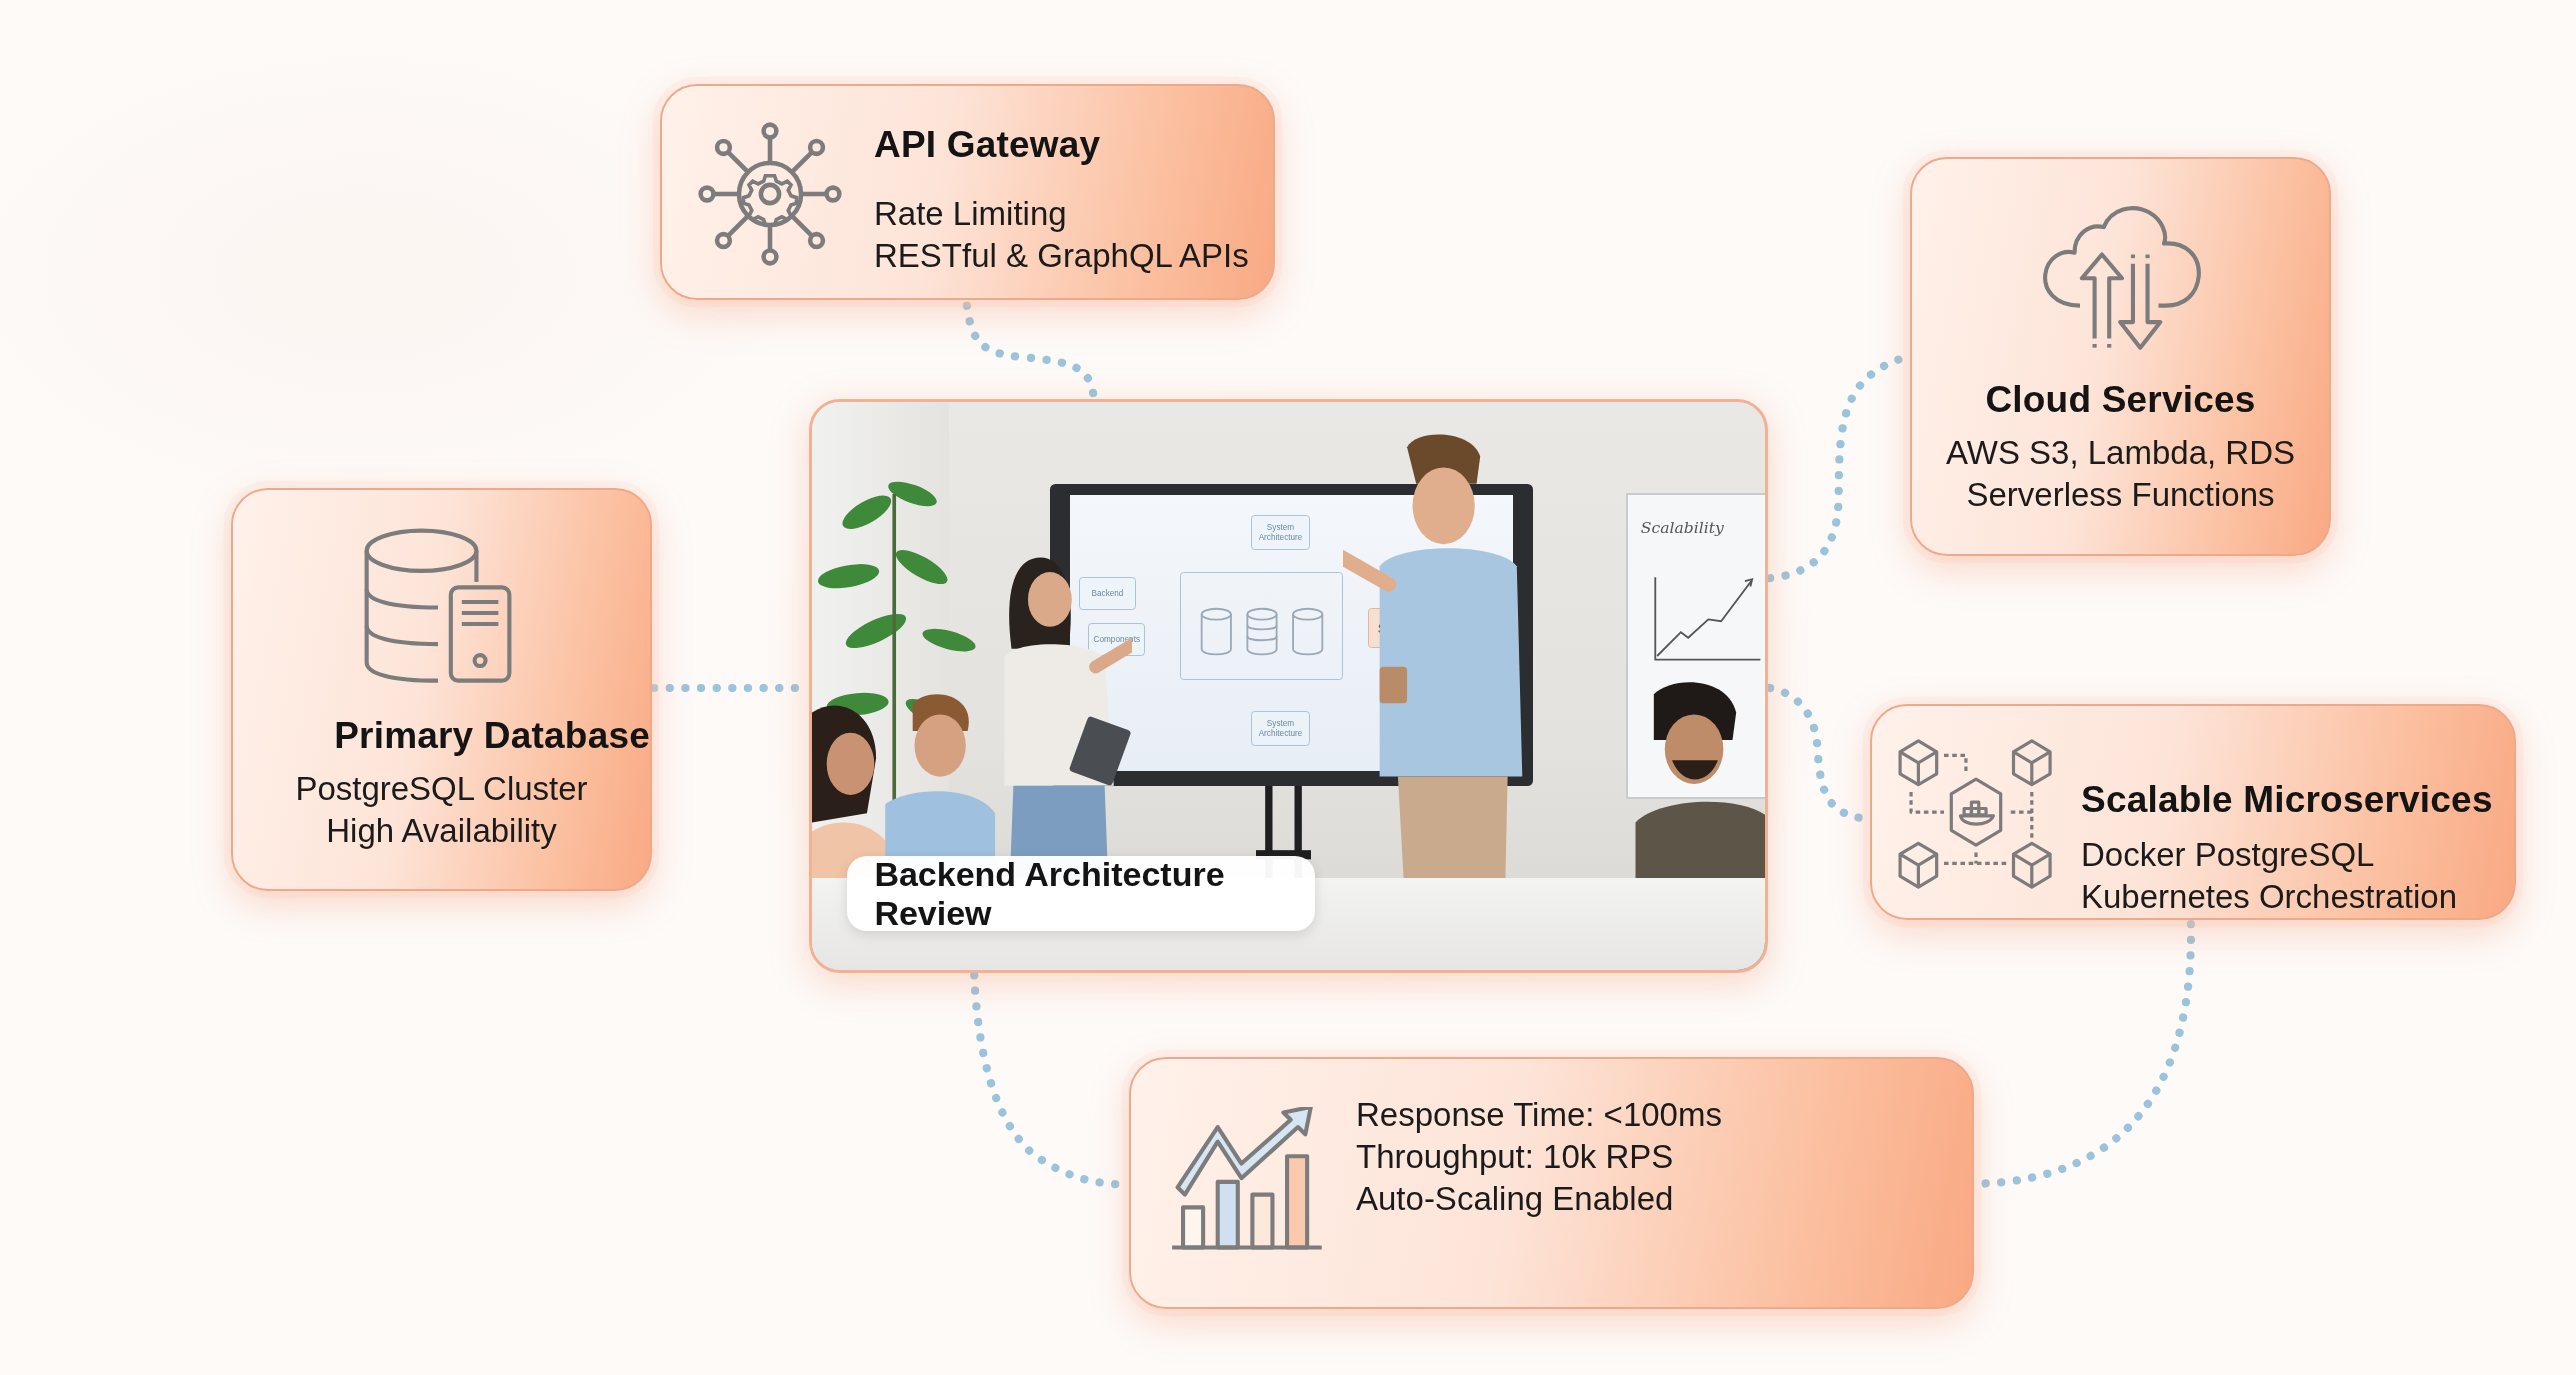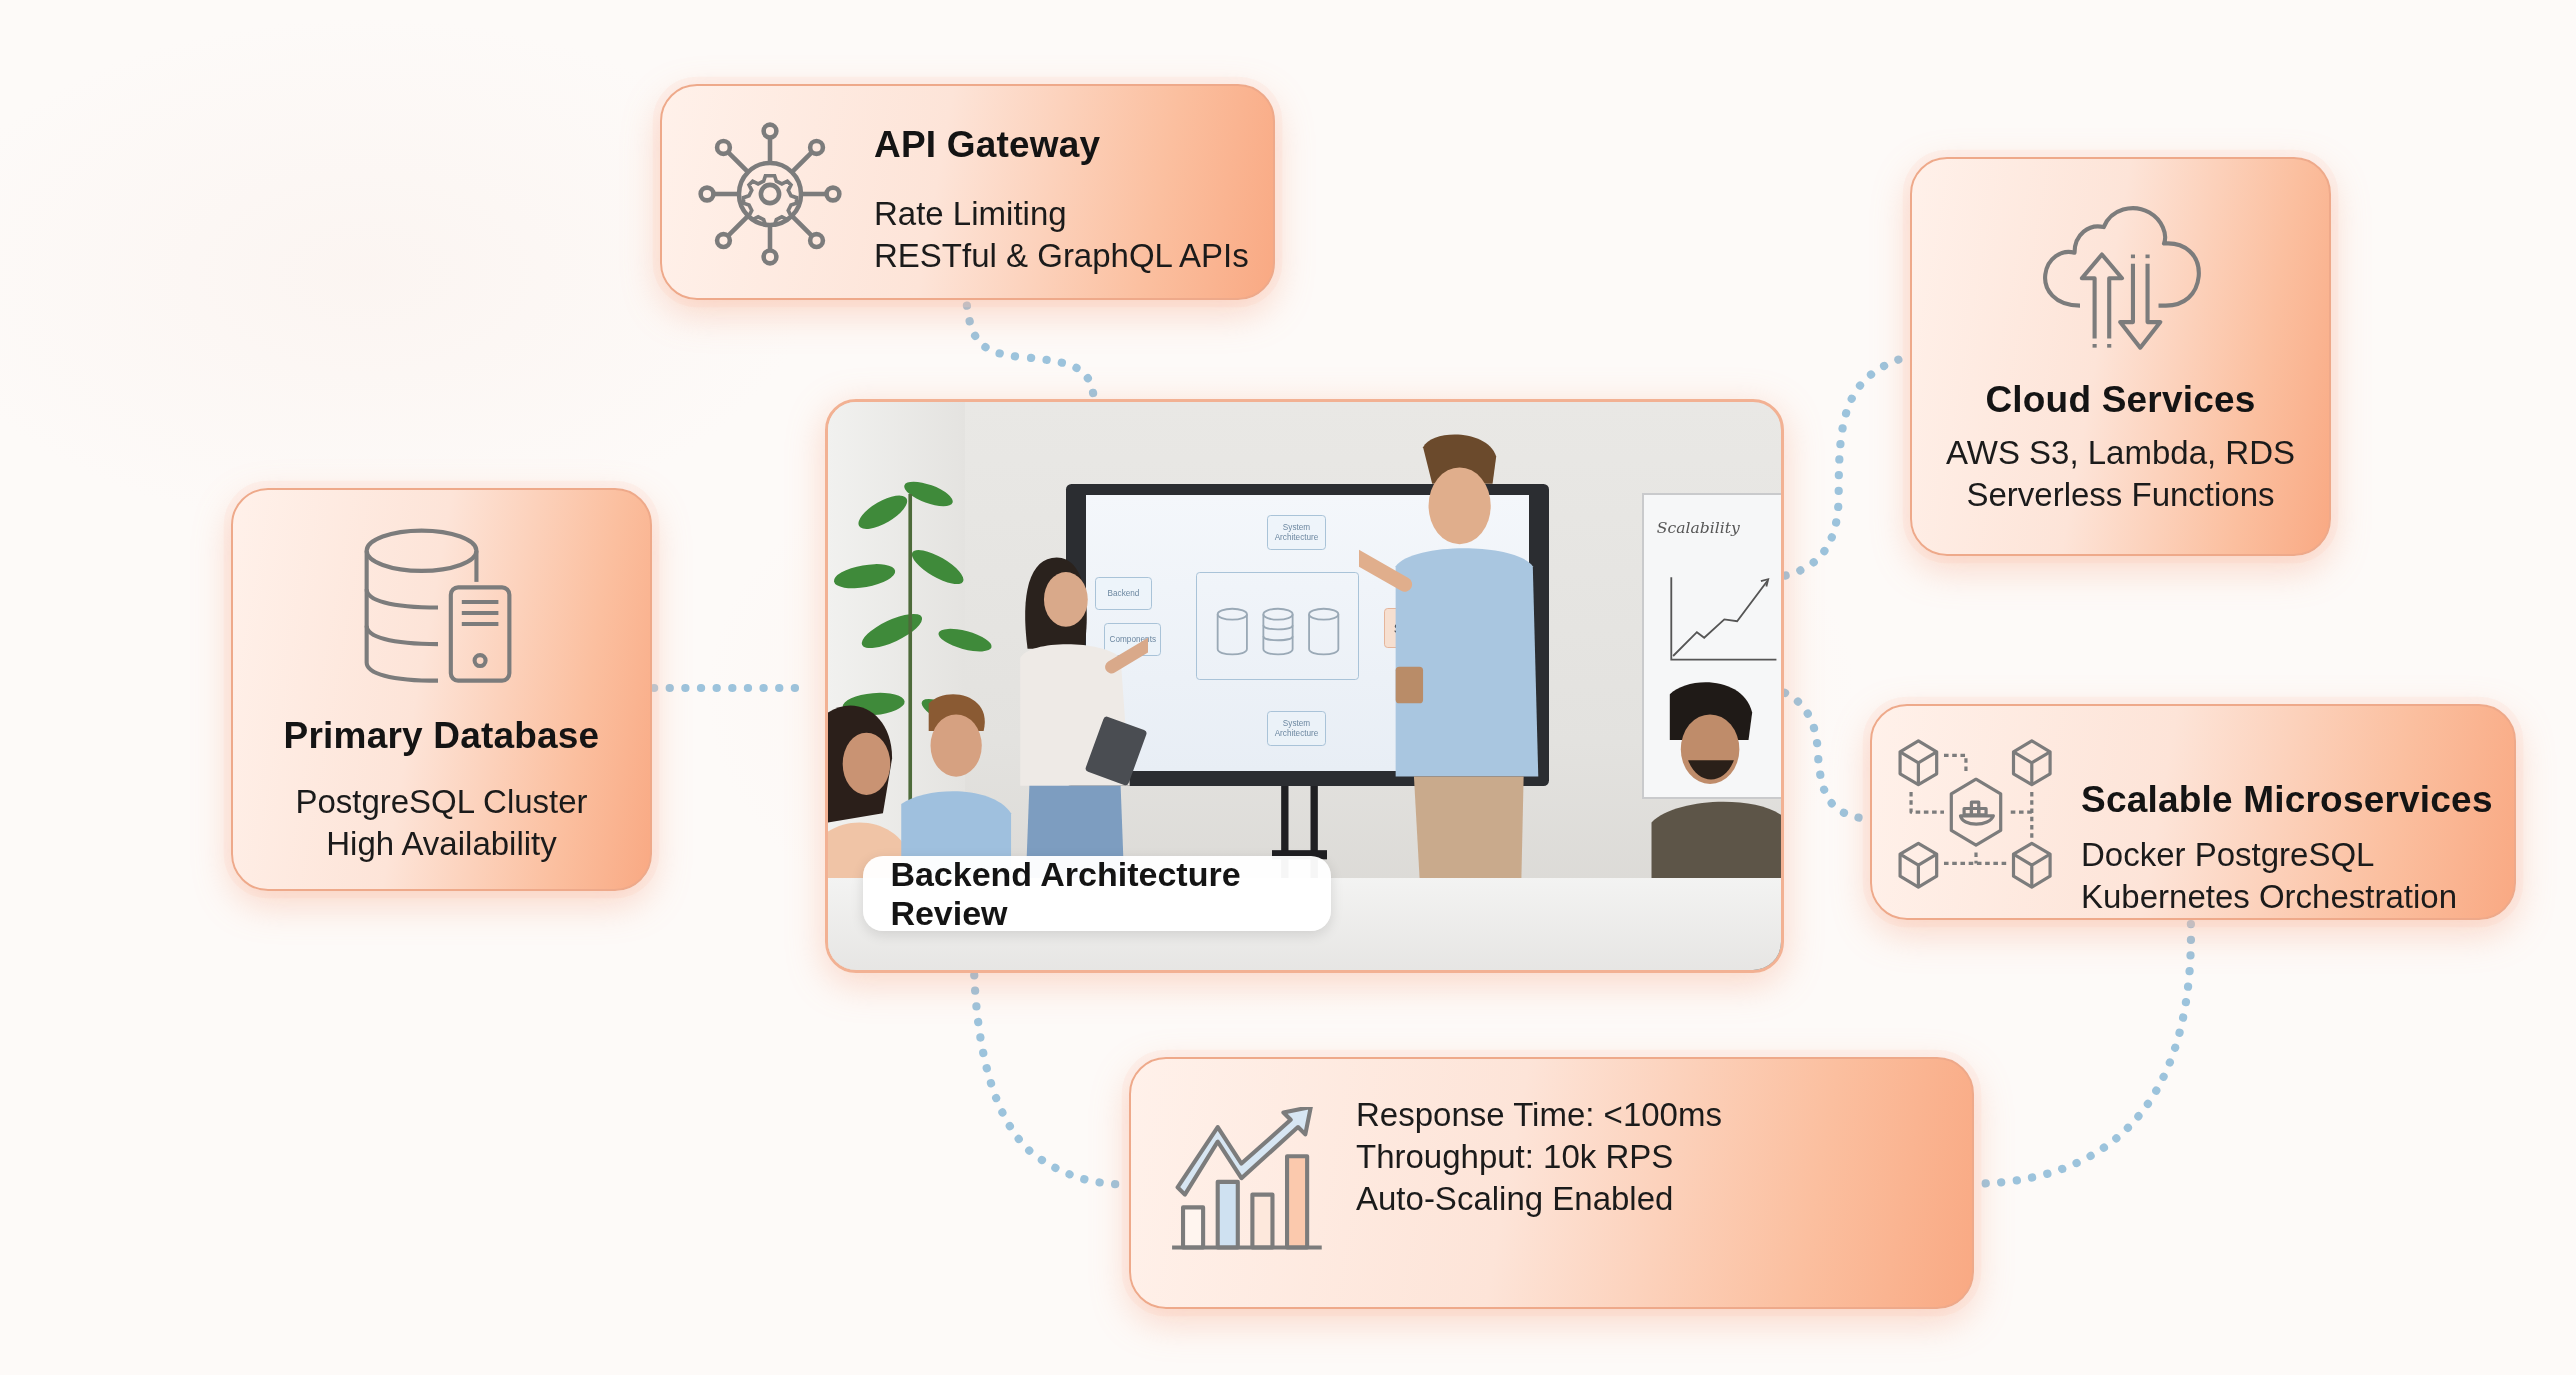--- a/index.html
+++ b/index.html
@@ -67,7 +67,6 @@
     box-shadow:0 9.1px 37px rgba(247,150,110,0.35);
     box-sizing:border-box;
     background:linear-gradient(180deg,#e9e8e5 0%,#e3e2df 60%,#d8d6d2 100%);
-    margin-left:16px;
   }
   #photo .wall-left { position:absolute; left:0; top:0; width:137px; height:100%; background:linear-gradient(90deg,#f1f1ef,#e4e3e0); }
   #photo .plant { position:absolute; left:0; top:37px; width:201px; height:384px; }

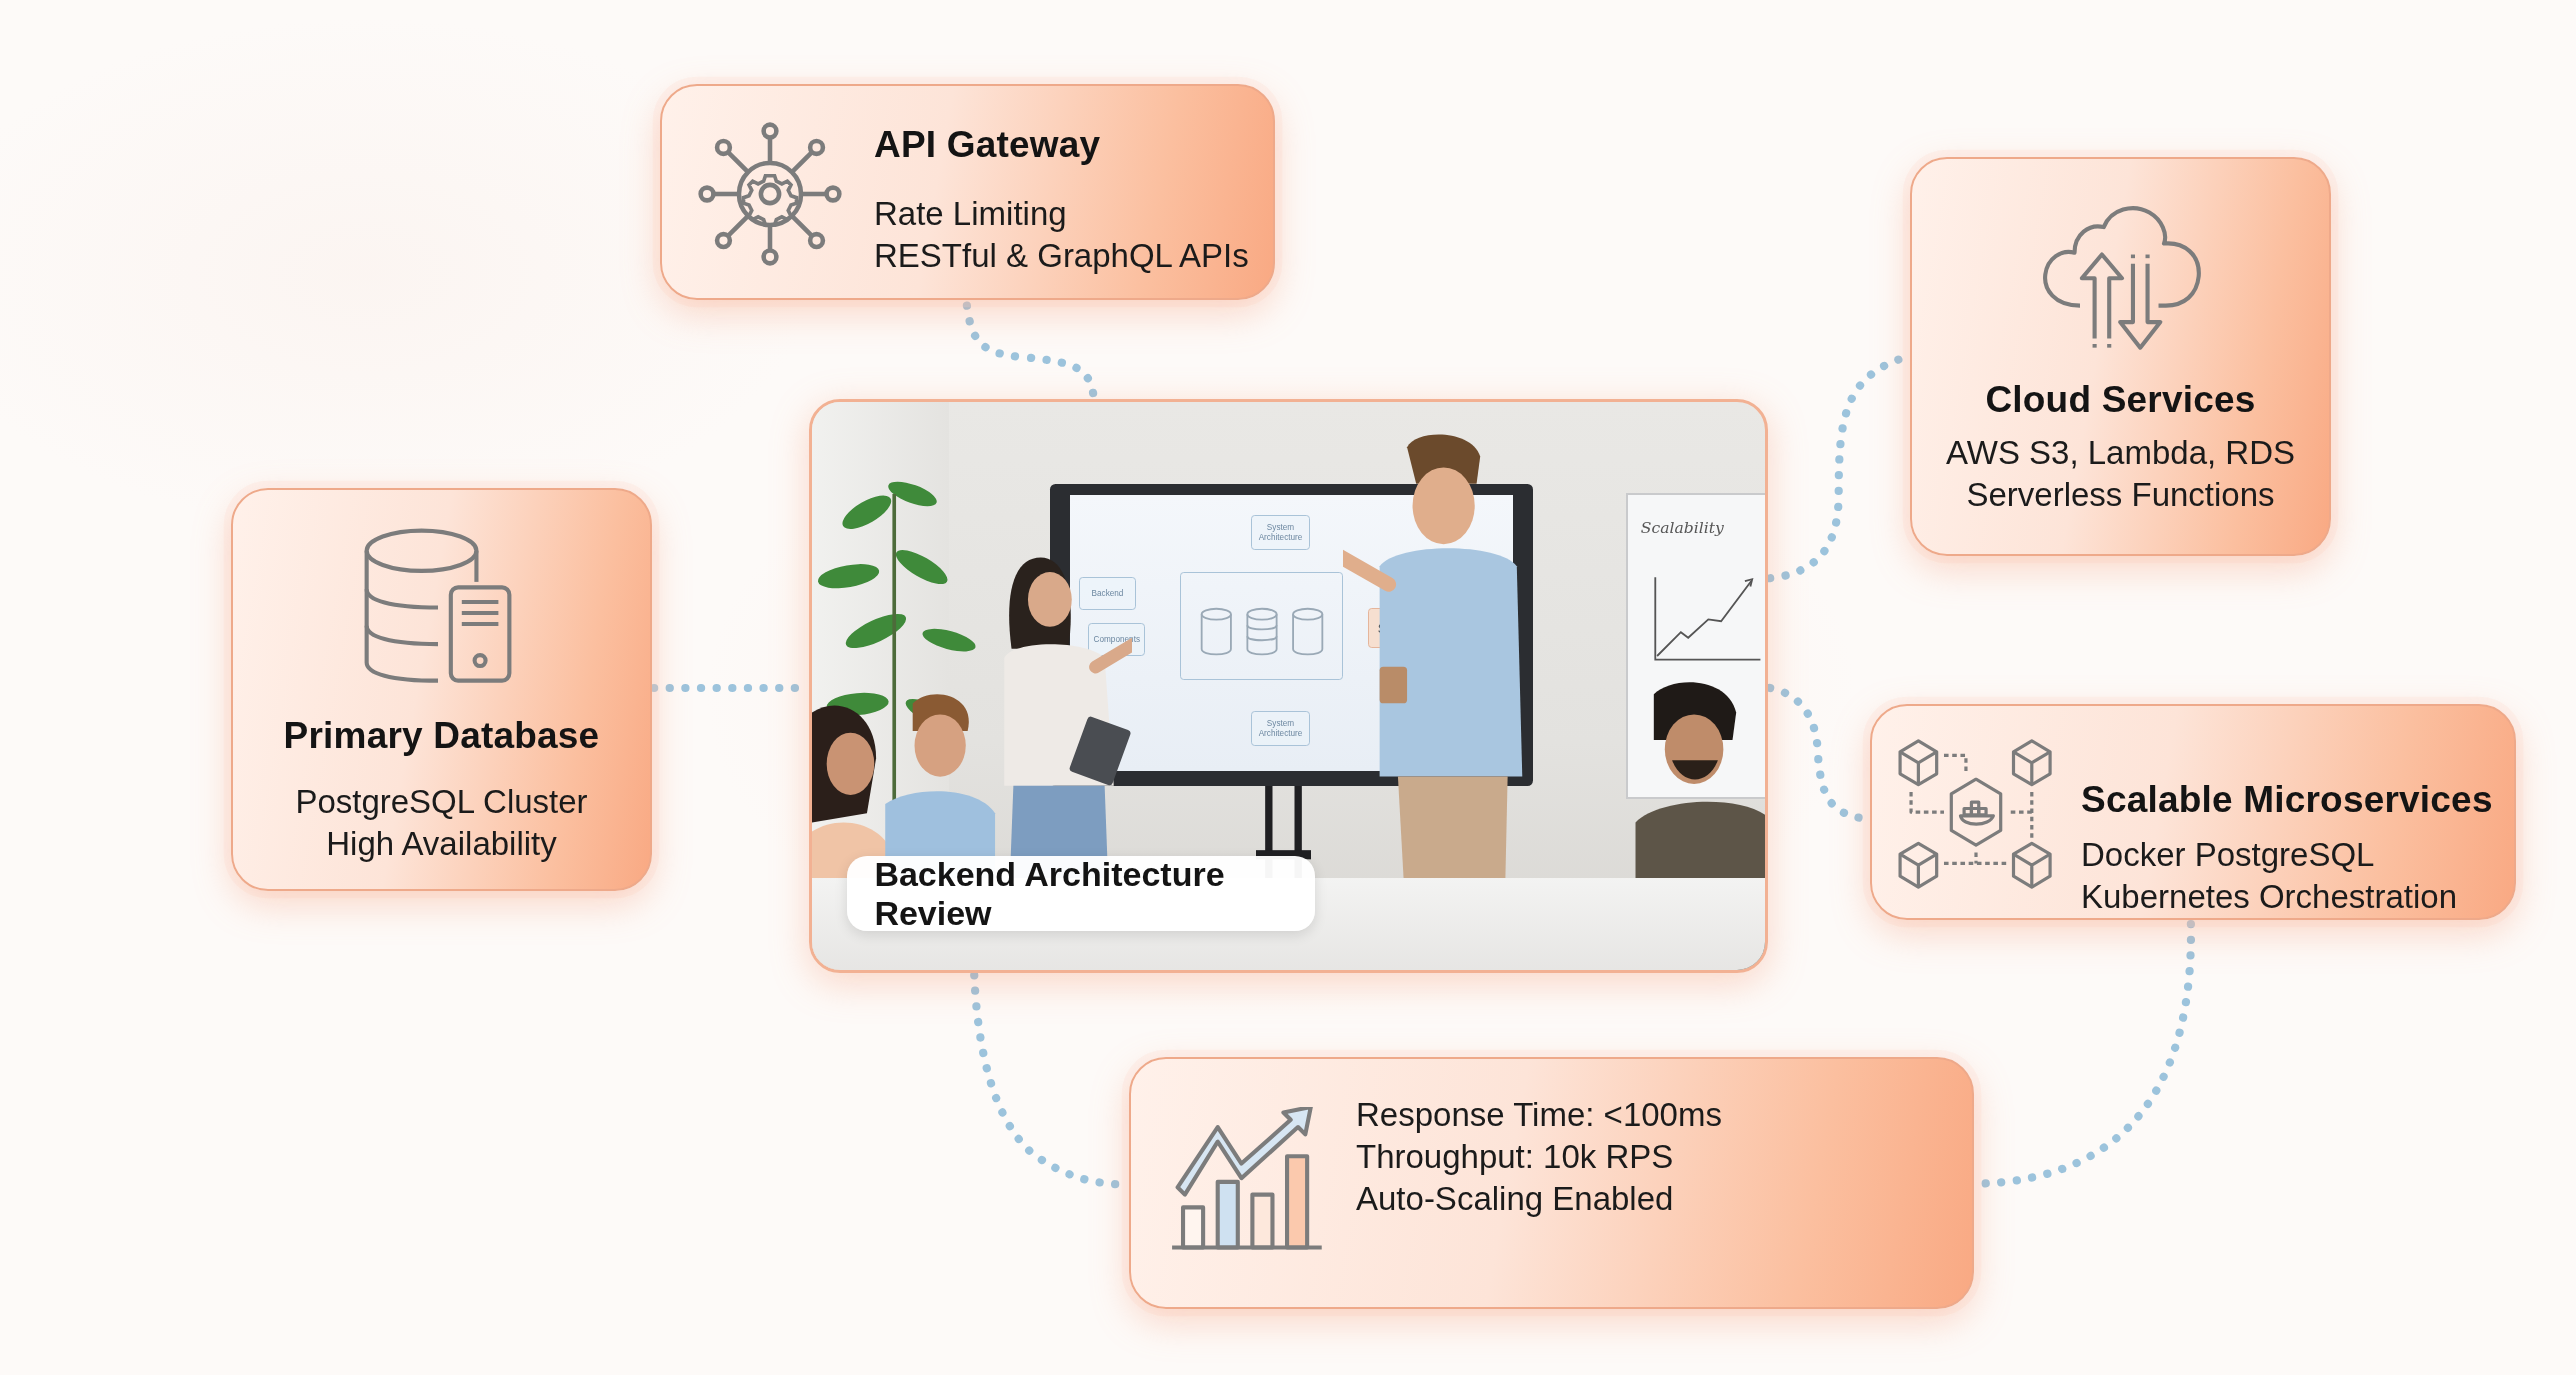--- a/index.html
+++ b/index.html
@@ -46,7 +46,7 @@
   #card-db { left:231px; top:488px; width:421px; height:403px; text-align:center; }
   #card-db .icon { position:absolute; left:130px; top:37px; }
   #card-db .text { position:absolute; left:0; right:0; top:225px; }
-  #card-db .title { margin-bottom:24px; }
+  #card-db .title { margin-bottom:11px;text-align:right; }
 
   
   #card-micro { left:1870px; top:704px; width:646px; height:216px; }

